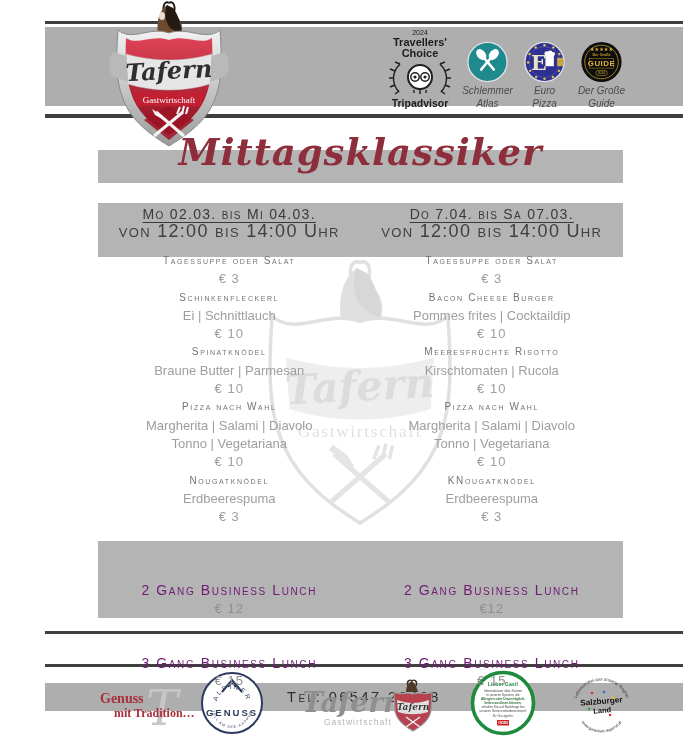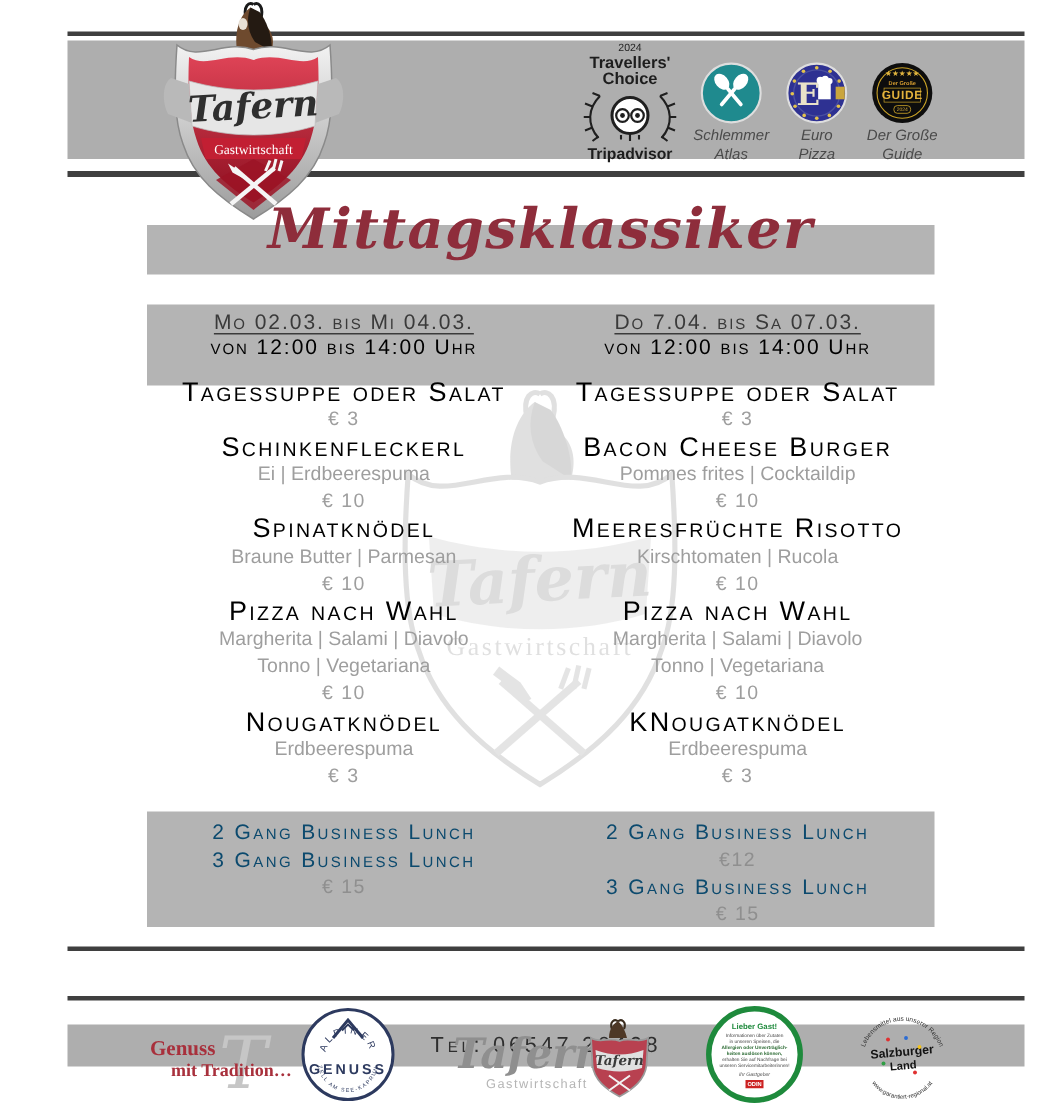--- a/index.html
+++ b/index.html
@@ -40,7 +40,7 @@
   .date-col{width:50%;text-align:center;}
   .date-line{font-size:14px;font-variant:small-caps;letter-spacing:1.3px;color:#3a3a3a;
     text-decoration:underline;text-underline-offset:3px;line-height:18px;}
-  .time-line{font-size:14px;font-variant:small-caps;letter-spacing:1.3px;color:#000000;line-height:17px;}
+  .time-line{font-size:18px;font-variant:small-caps;letter-spacing:1.3px;color:#404040;line-height:17px;}
 
   
   .menu{position:absolute;left:98px;top:252px;width:525px;display:flex;z-index:2;}

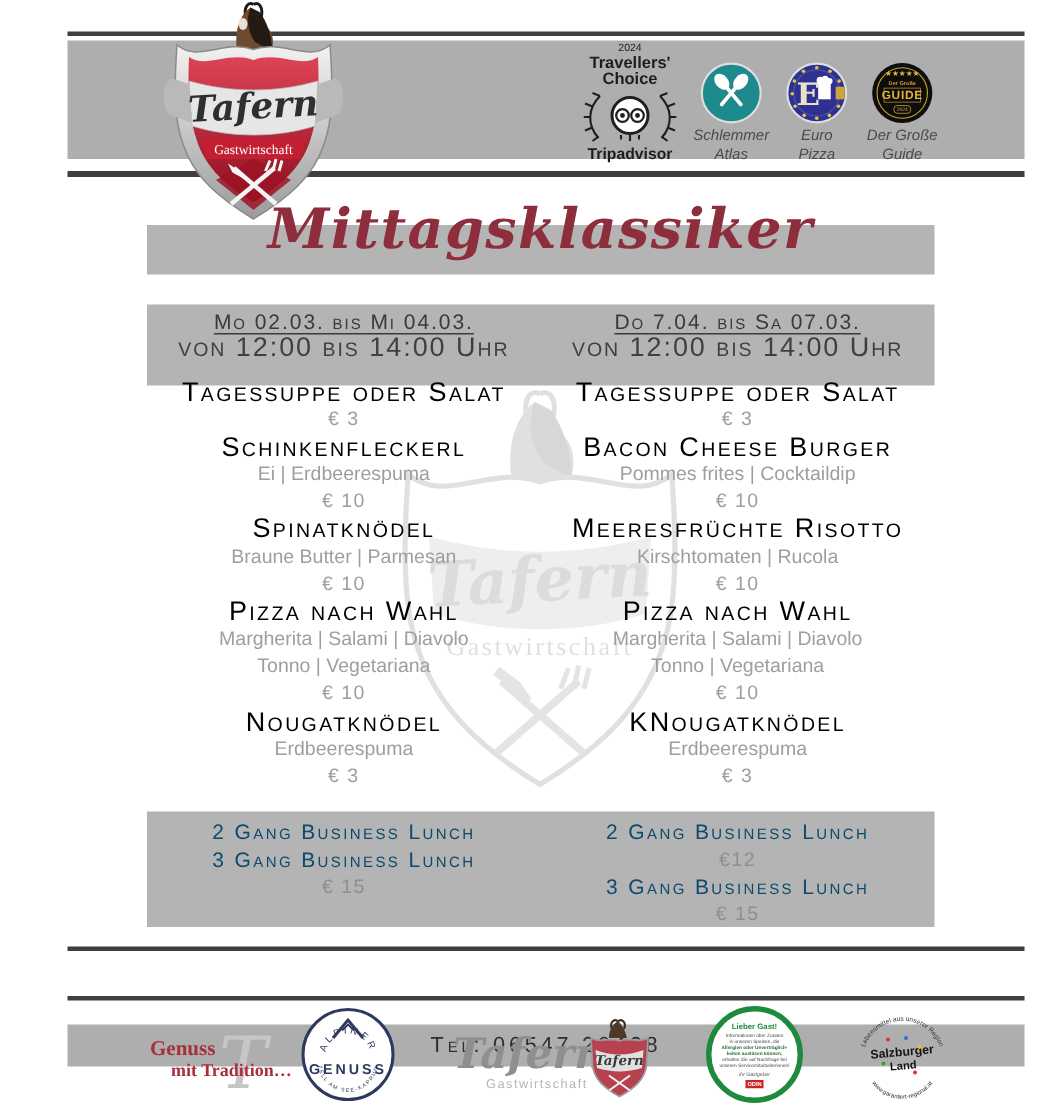--- a/index.html
+++ b/index.html
@@ -45,7 +45,7 @@
   
   .menu{position:absolute;left:98px;top:252px;width:525px;display:flex;z-index:2;}
   .menu-col{width:50%;text-align:center;}
-  .mi-name{font-size:18px;font-variant:small-caps;letter-spacing:1.6px;color:#000000;line-height:18.3px;}
+  .mi-name{font-size:10px;font-variant:small-caps;letter-spacing:1.6px;color:#737373;line-height:18.3px;}
   .mi-detail{font-size:13px;color:#9e9e9e;line-height:18.3px;}
   .mi-price{font-size:13px;color:#9e9e9e;letter-spacing:1px;line-height:18.3px;}
 

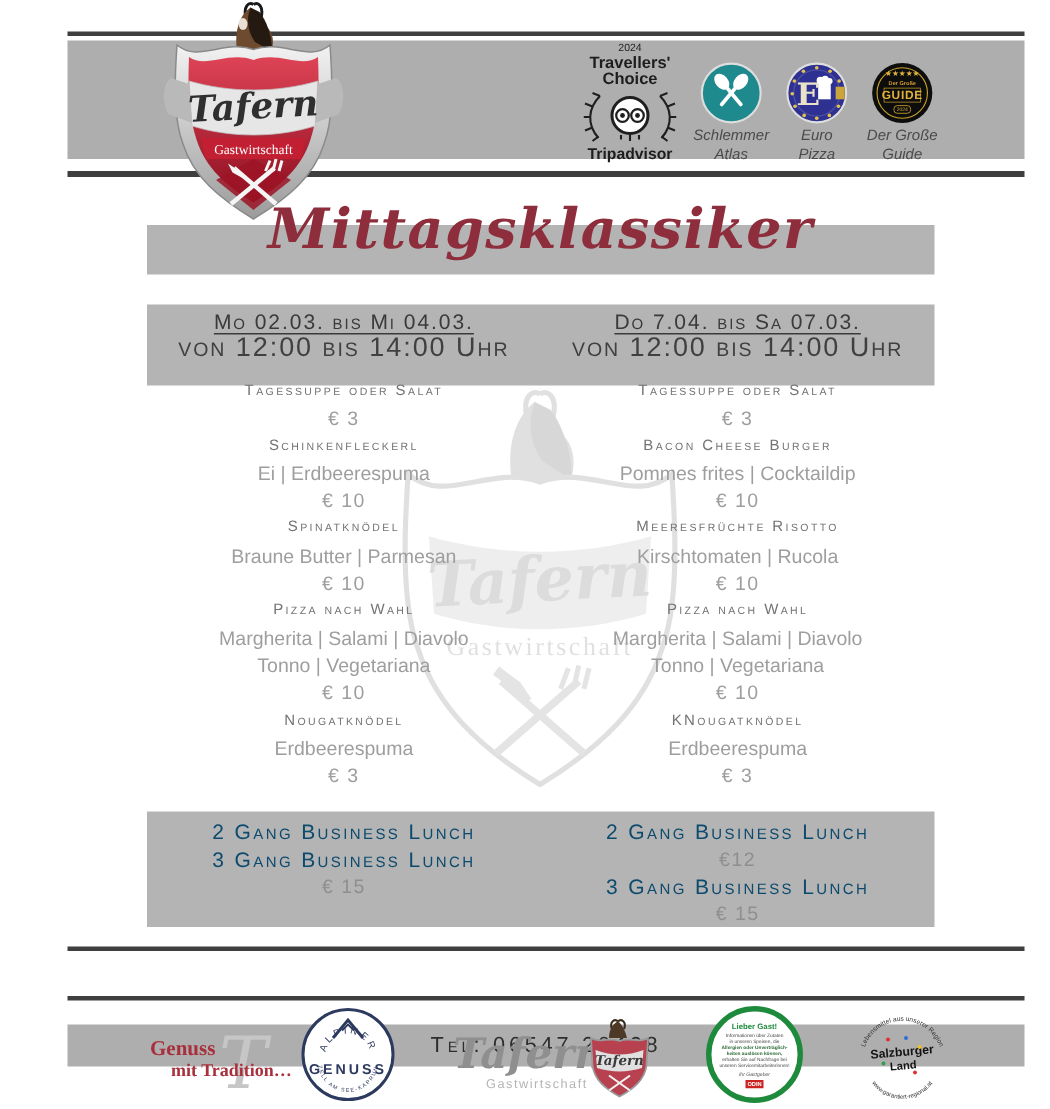--- a/index.html
+++ b/index.html
@@ -243,7 +243,7 @@
       </div>
       <div>
         <div class="mi-name">Schinkenfleckerl</div>
-        <div class="mi-detail">Ei | Erdbeerespuma</div>
+        <div class="mi-detail">Ei | Schnittlauch</div>
         <div class="mi-price">€ 10</div>
       </div>
       <div>

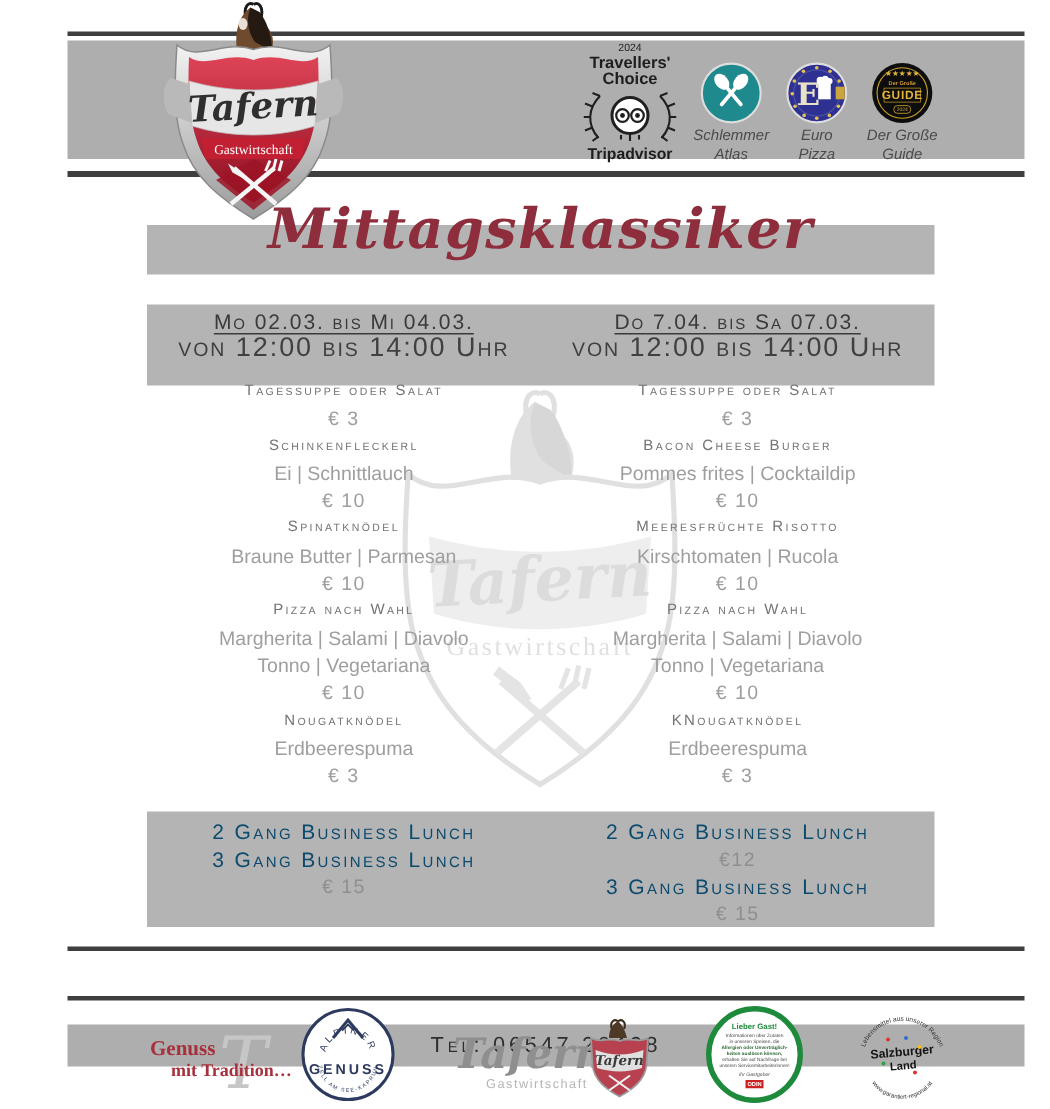--- a/index.html
+++ b/index.html
@@ -53,7 +53,7 @@
   .business-bar{position:absolute;left:98px;top:541px;width:525px;height:77px;background:#b4b4b4;
     display:flex;z-index:1;padding-top:4px;box-sizing:border-box;}
   .b-col{width:50%;text-align:center;}
-  .b-name{font-size:14px;font-variant:small-caps;letter-spacing:1.6px;color:#0c4a6e;line-height:18.5px;}
+  .b-name{font-size:14px;font-variant:small-caps;letter-spacing:1.6px;color:#701a75;line-height:18.5px;margin-top:36px;}
   .b-price{font-size:13px;color:#8f8f8f;letter-spacing:1px;line-height:18px;}
 
   

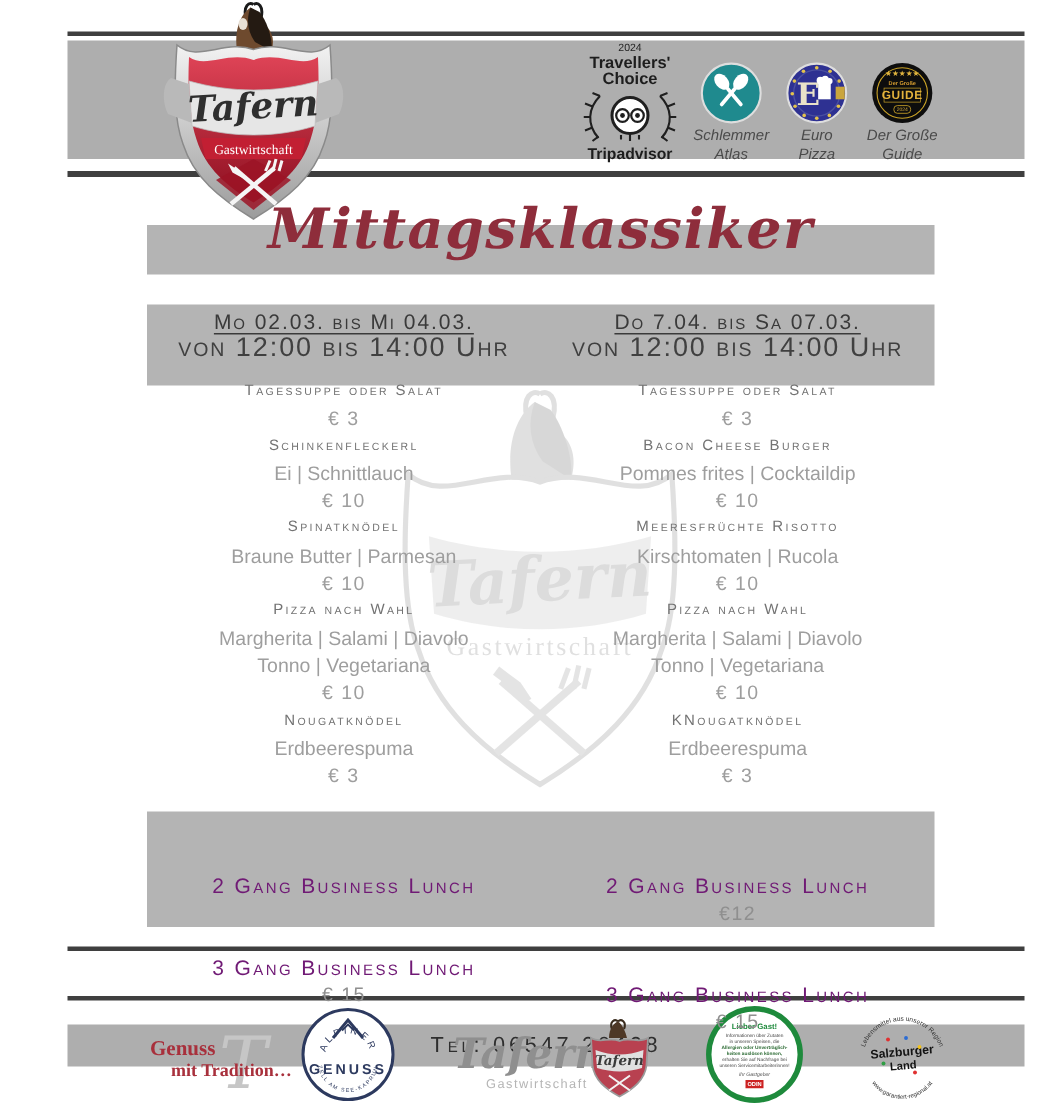--- a/index.html
+++ b/index.html
@@ -295,6 +295,7 @@
   <section class="business-bar">
     <div class="b-col">
       <div class="b-name">2 Gang Business Lunch</div>
+      <div class="b-price">€ 12</div>
       <div class="b-name">3 Gang Business Lunch</div>
       <div class="b-price">€ 15</div>
     </div>

